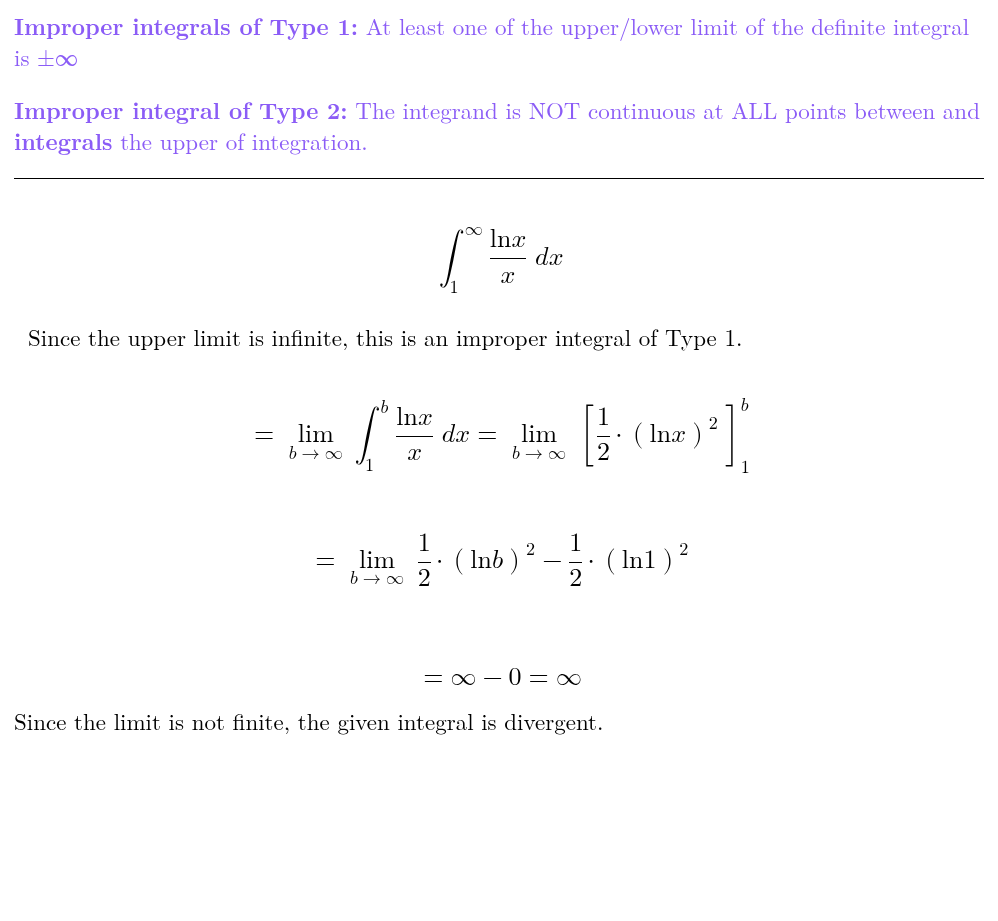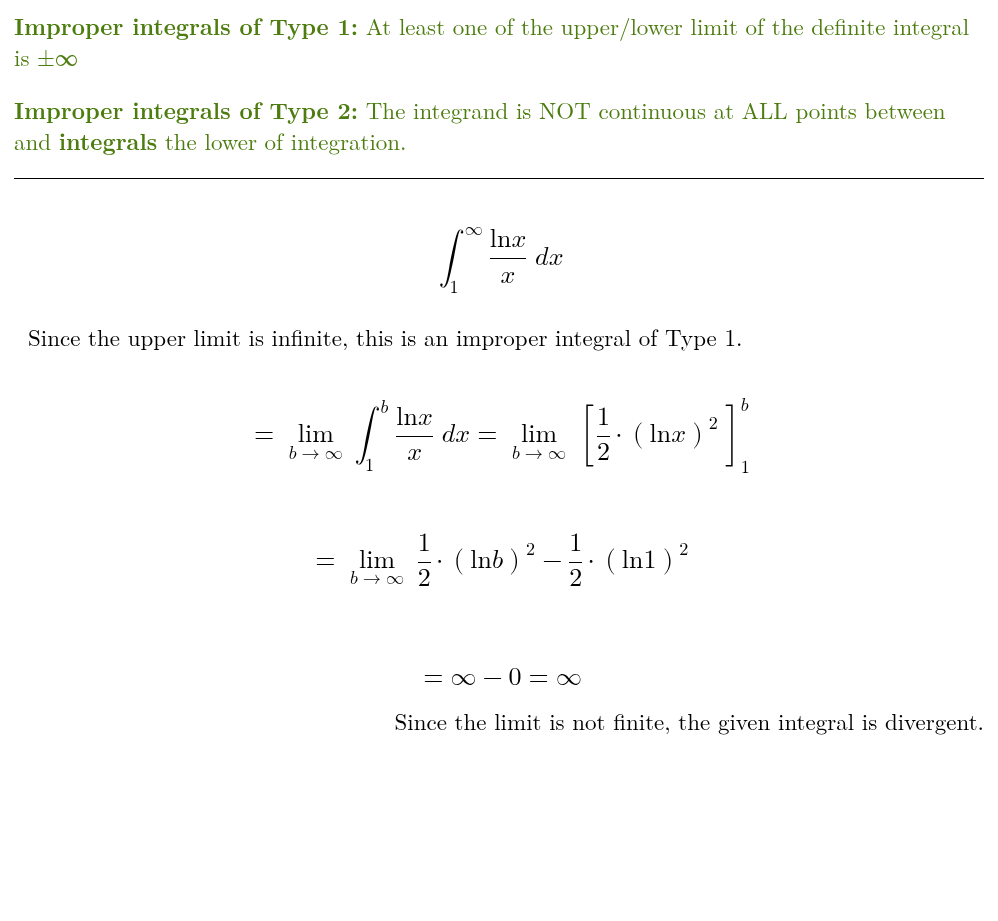--- a/index.html
+++ b/index.html
@@ -13,7 +13,7 @@
     width: 998px;
     box-sizing: border-box;
   }
-  .red { color: #4d7c0f; }
+  .red { color: #8b5cf6; }
   .bold { font-weight: bold; }
   .para { margin: 0 0 22px 0; }
   hr.rule {

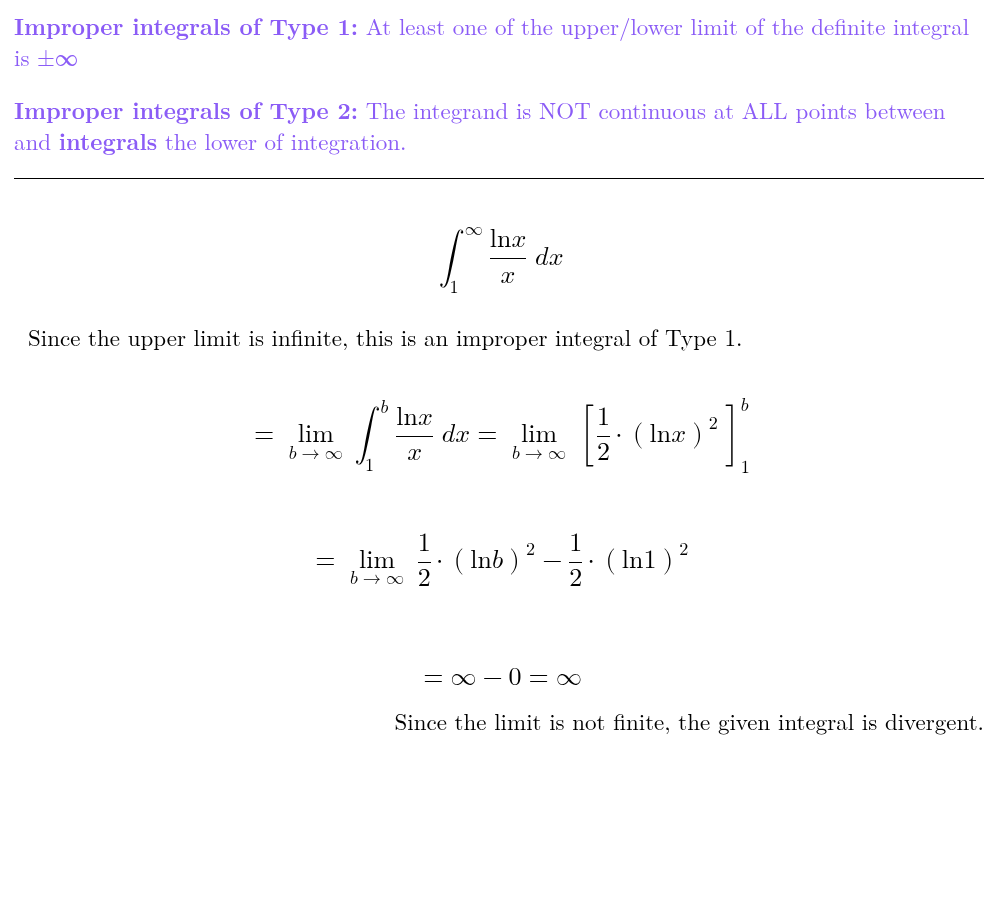--- a/index.html
+++ b/index.html
@@ -46,7 +46,7 @@
 </p>
 
 <p class="para red">
-  <span class="bold">Improper integrals of Type 2:</span><span> The integrand is NOT continuous at ALL points between and </span><span class="bold">integrals</span><span> the lower of integration.</span>
+  <span class="bold">Improper integral of Type 2:</span><span> The integrand is NOT continuous at ALL points between and </span><span class="bold">integrals</span><span> the lower of integration.</span>
 </p>
 
 <hr class="rule">

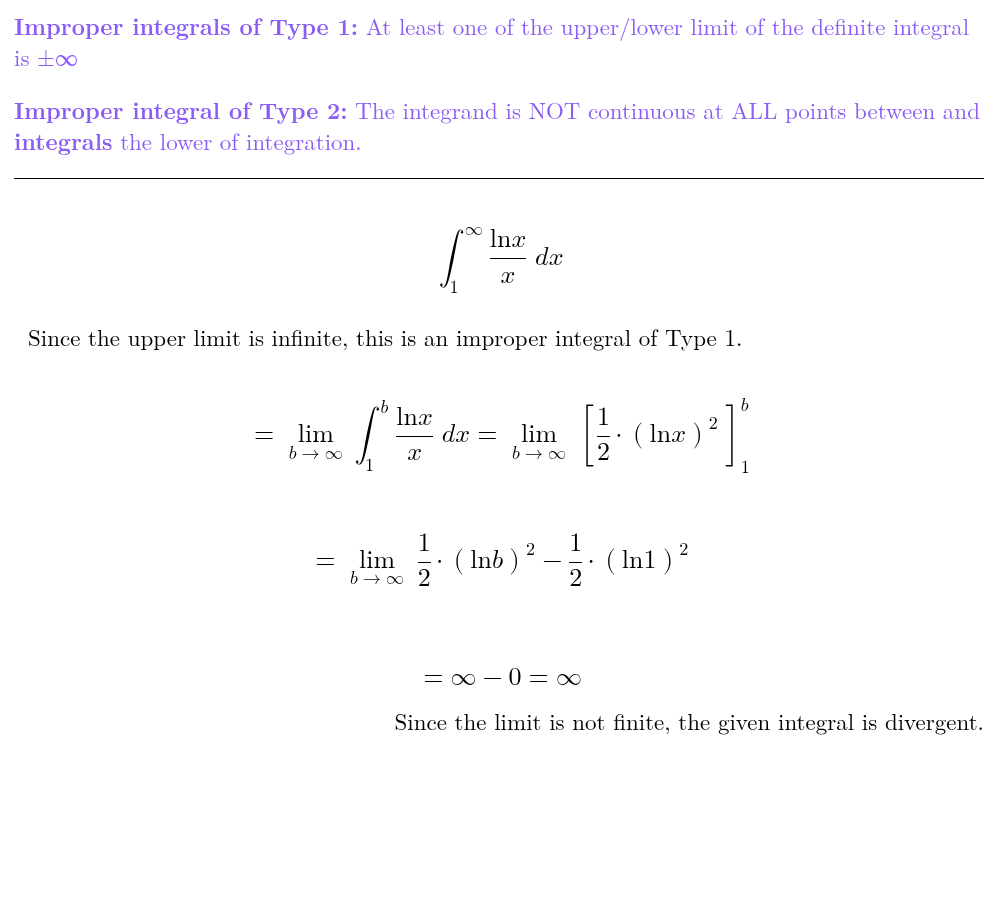--- a/index.html
+++ b/index.html
@@ -46,7 +46,7 @@
 </p>
 
 <p class="para red">
-  <span class="bold">Improper integral of Type 2:</span><span> The integrand is NOT continuous at ALL points between and </span><span class="bold">integrals</span><span> the lower of integration.</span>
+  <span class="bold">Improper integral of Type 2:</span><span> The integrand is NOT continuous at ALL points between and </span><span class="bold">integrals</span><span> the upper of integration.</span>
 </p>
 
 <hr class="rule">

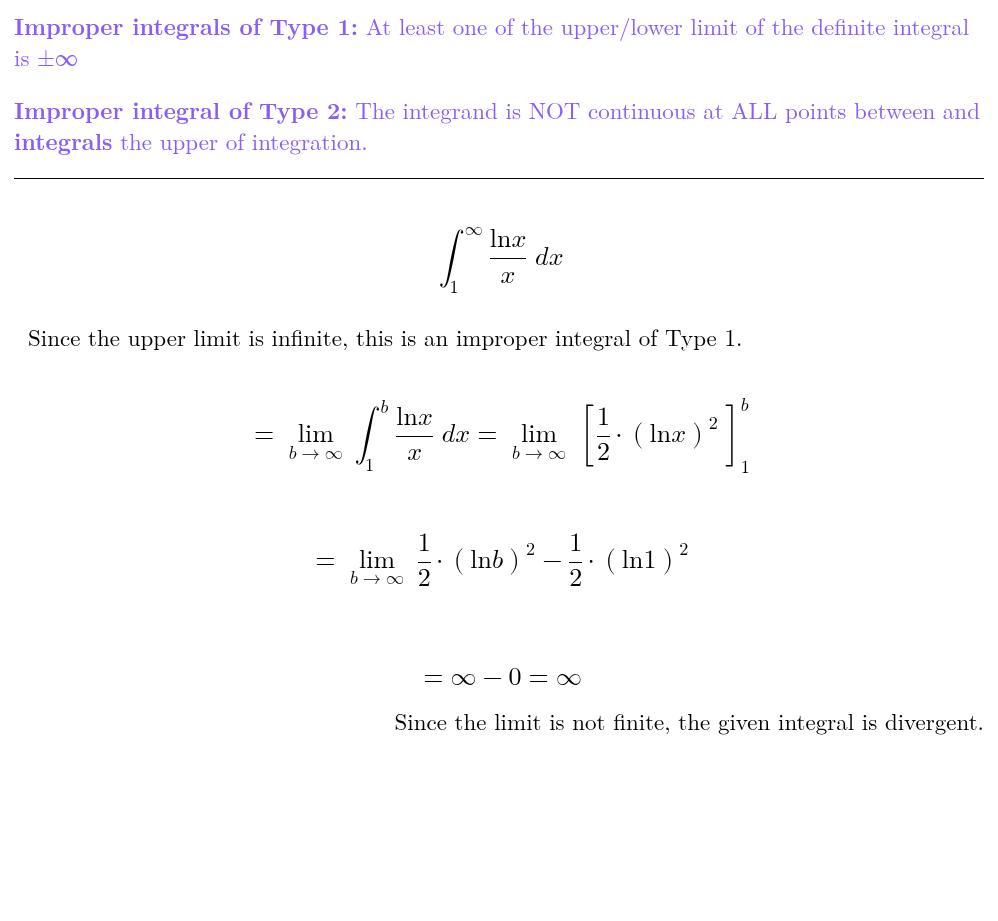--- a/index.html
+++ b/index.html
@@ -30,7 +30,6 @@
   }
   .textline-last {
     margin: 20px 0 0 0;
-    text-align: right;
   }
   math {
     font-family: "Latin Modern Math", "Cambria Math", "STIX Two Math", serif;

